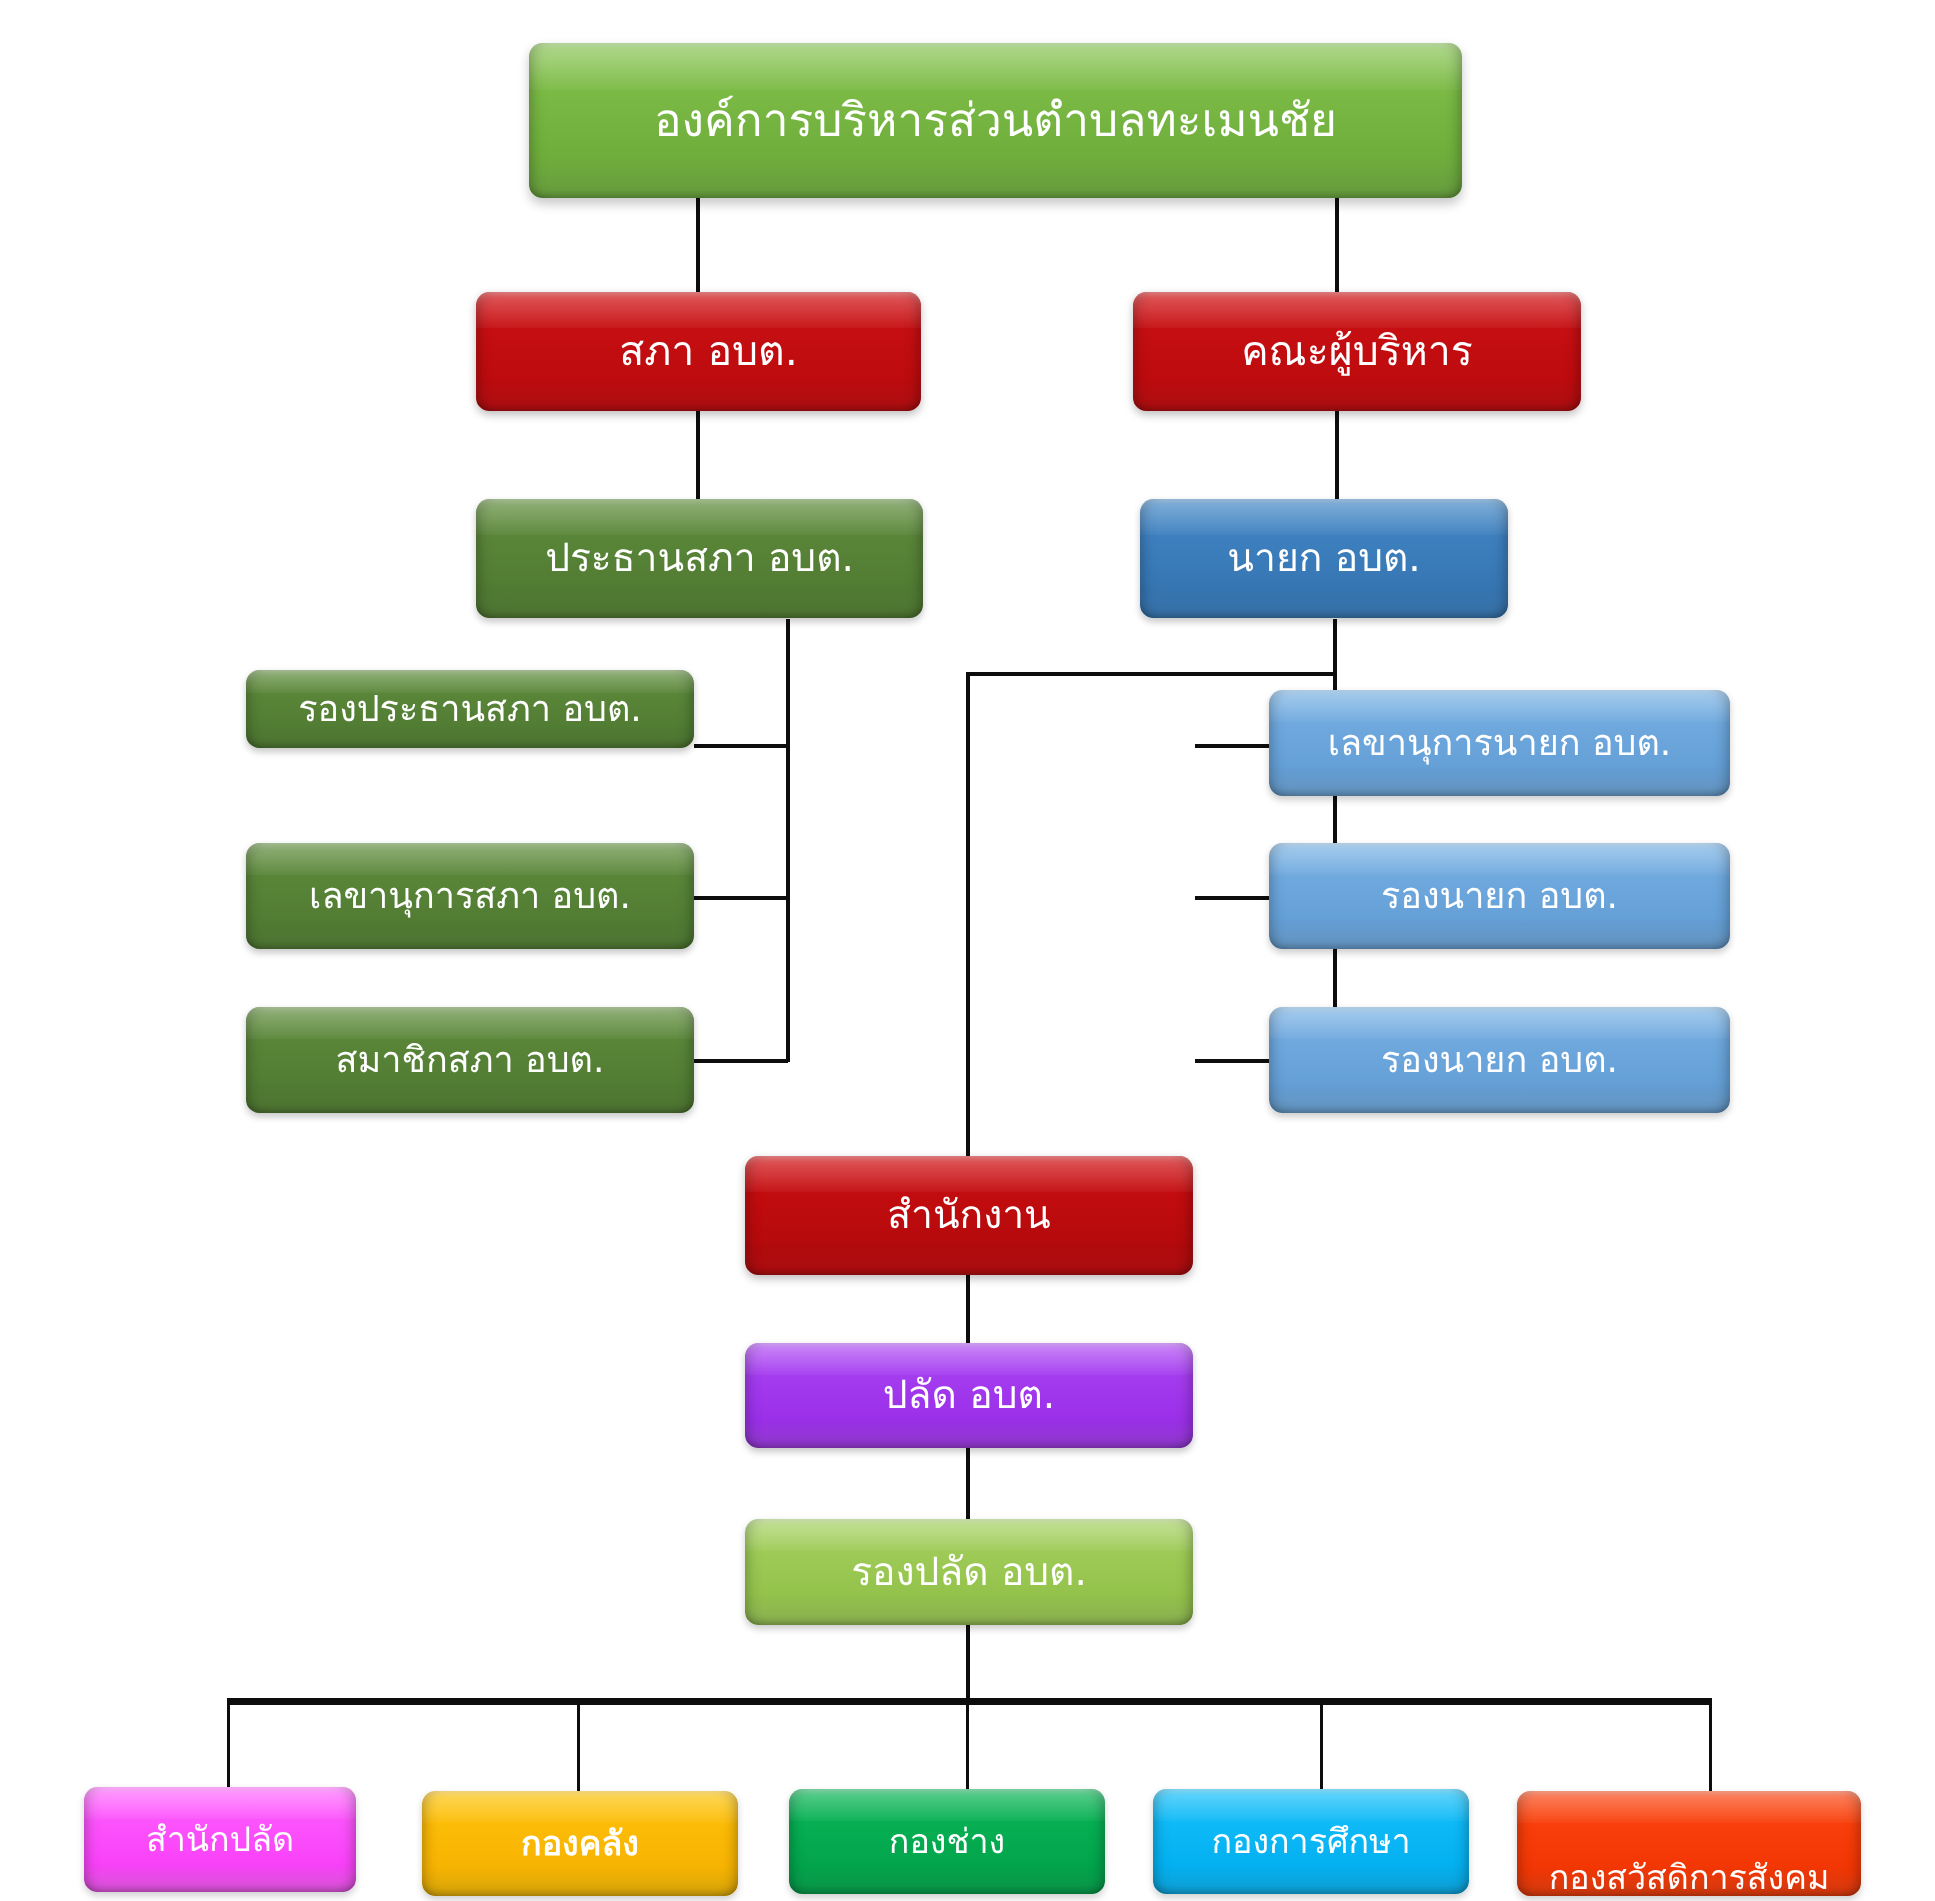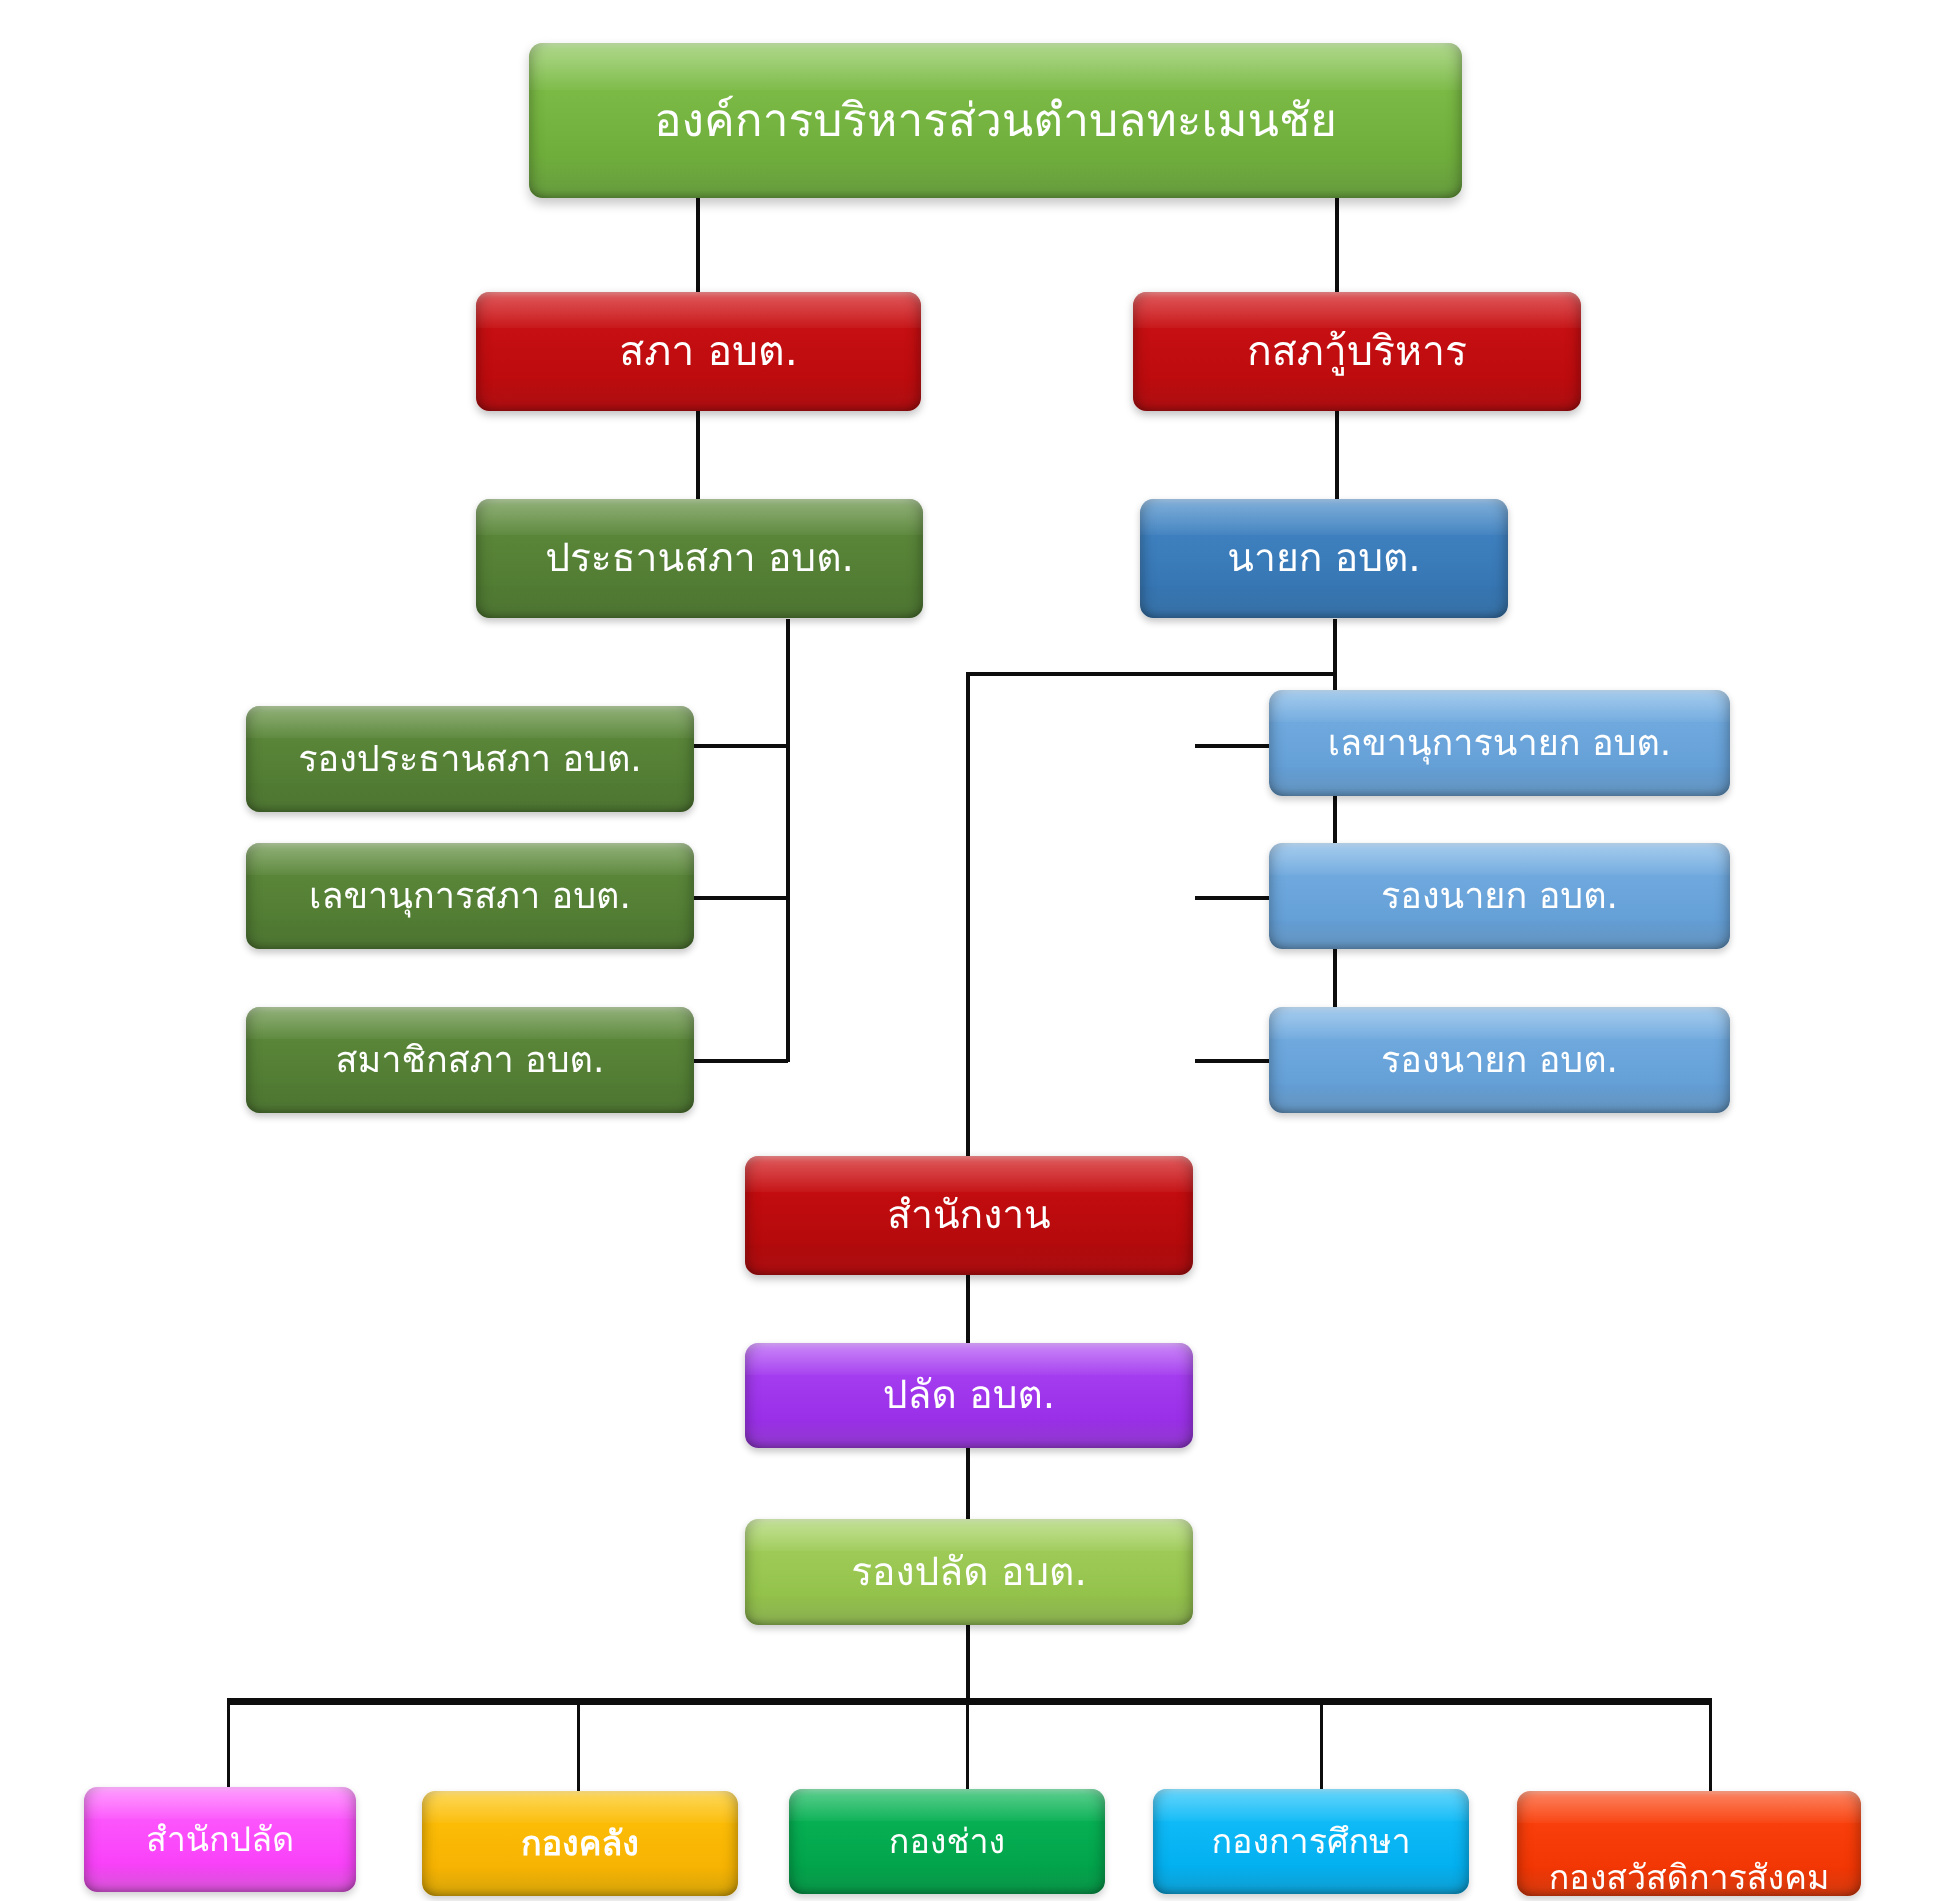--- a/index.html
+++ b/index.html
@@ -166,7 +166,7 @@
 
   <div class="node c-red fs-lvl2" style="left:1133px; top:292px; width:448px; height:119px;">
     <span class="bevel"></span>
-    <span class="label">กสภาู้บริหาร</span>
+    <span class="label">คณะผู้บริหาร</span>
   </div>
 
   <div class="node c-olive fs-lvl3" style="left:476px; top:499px; width:447px; height:119px;">

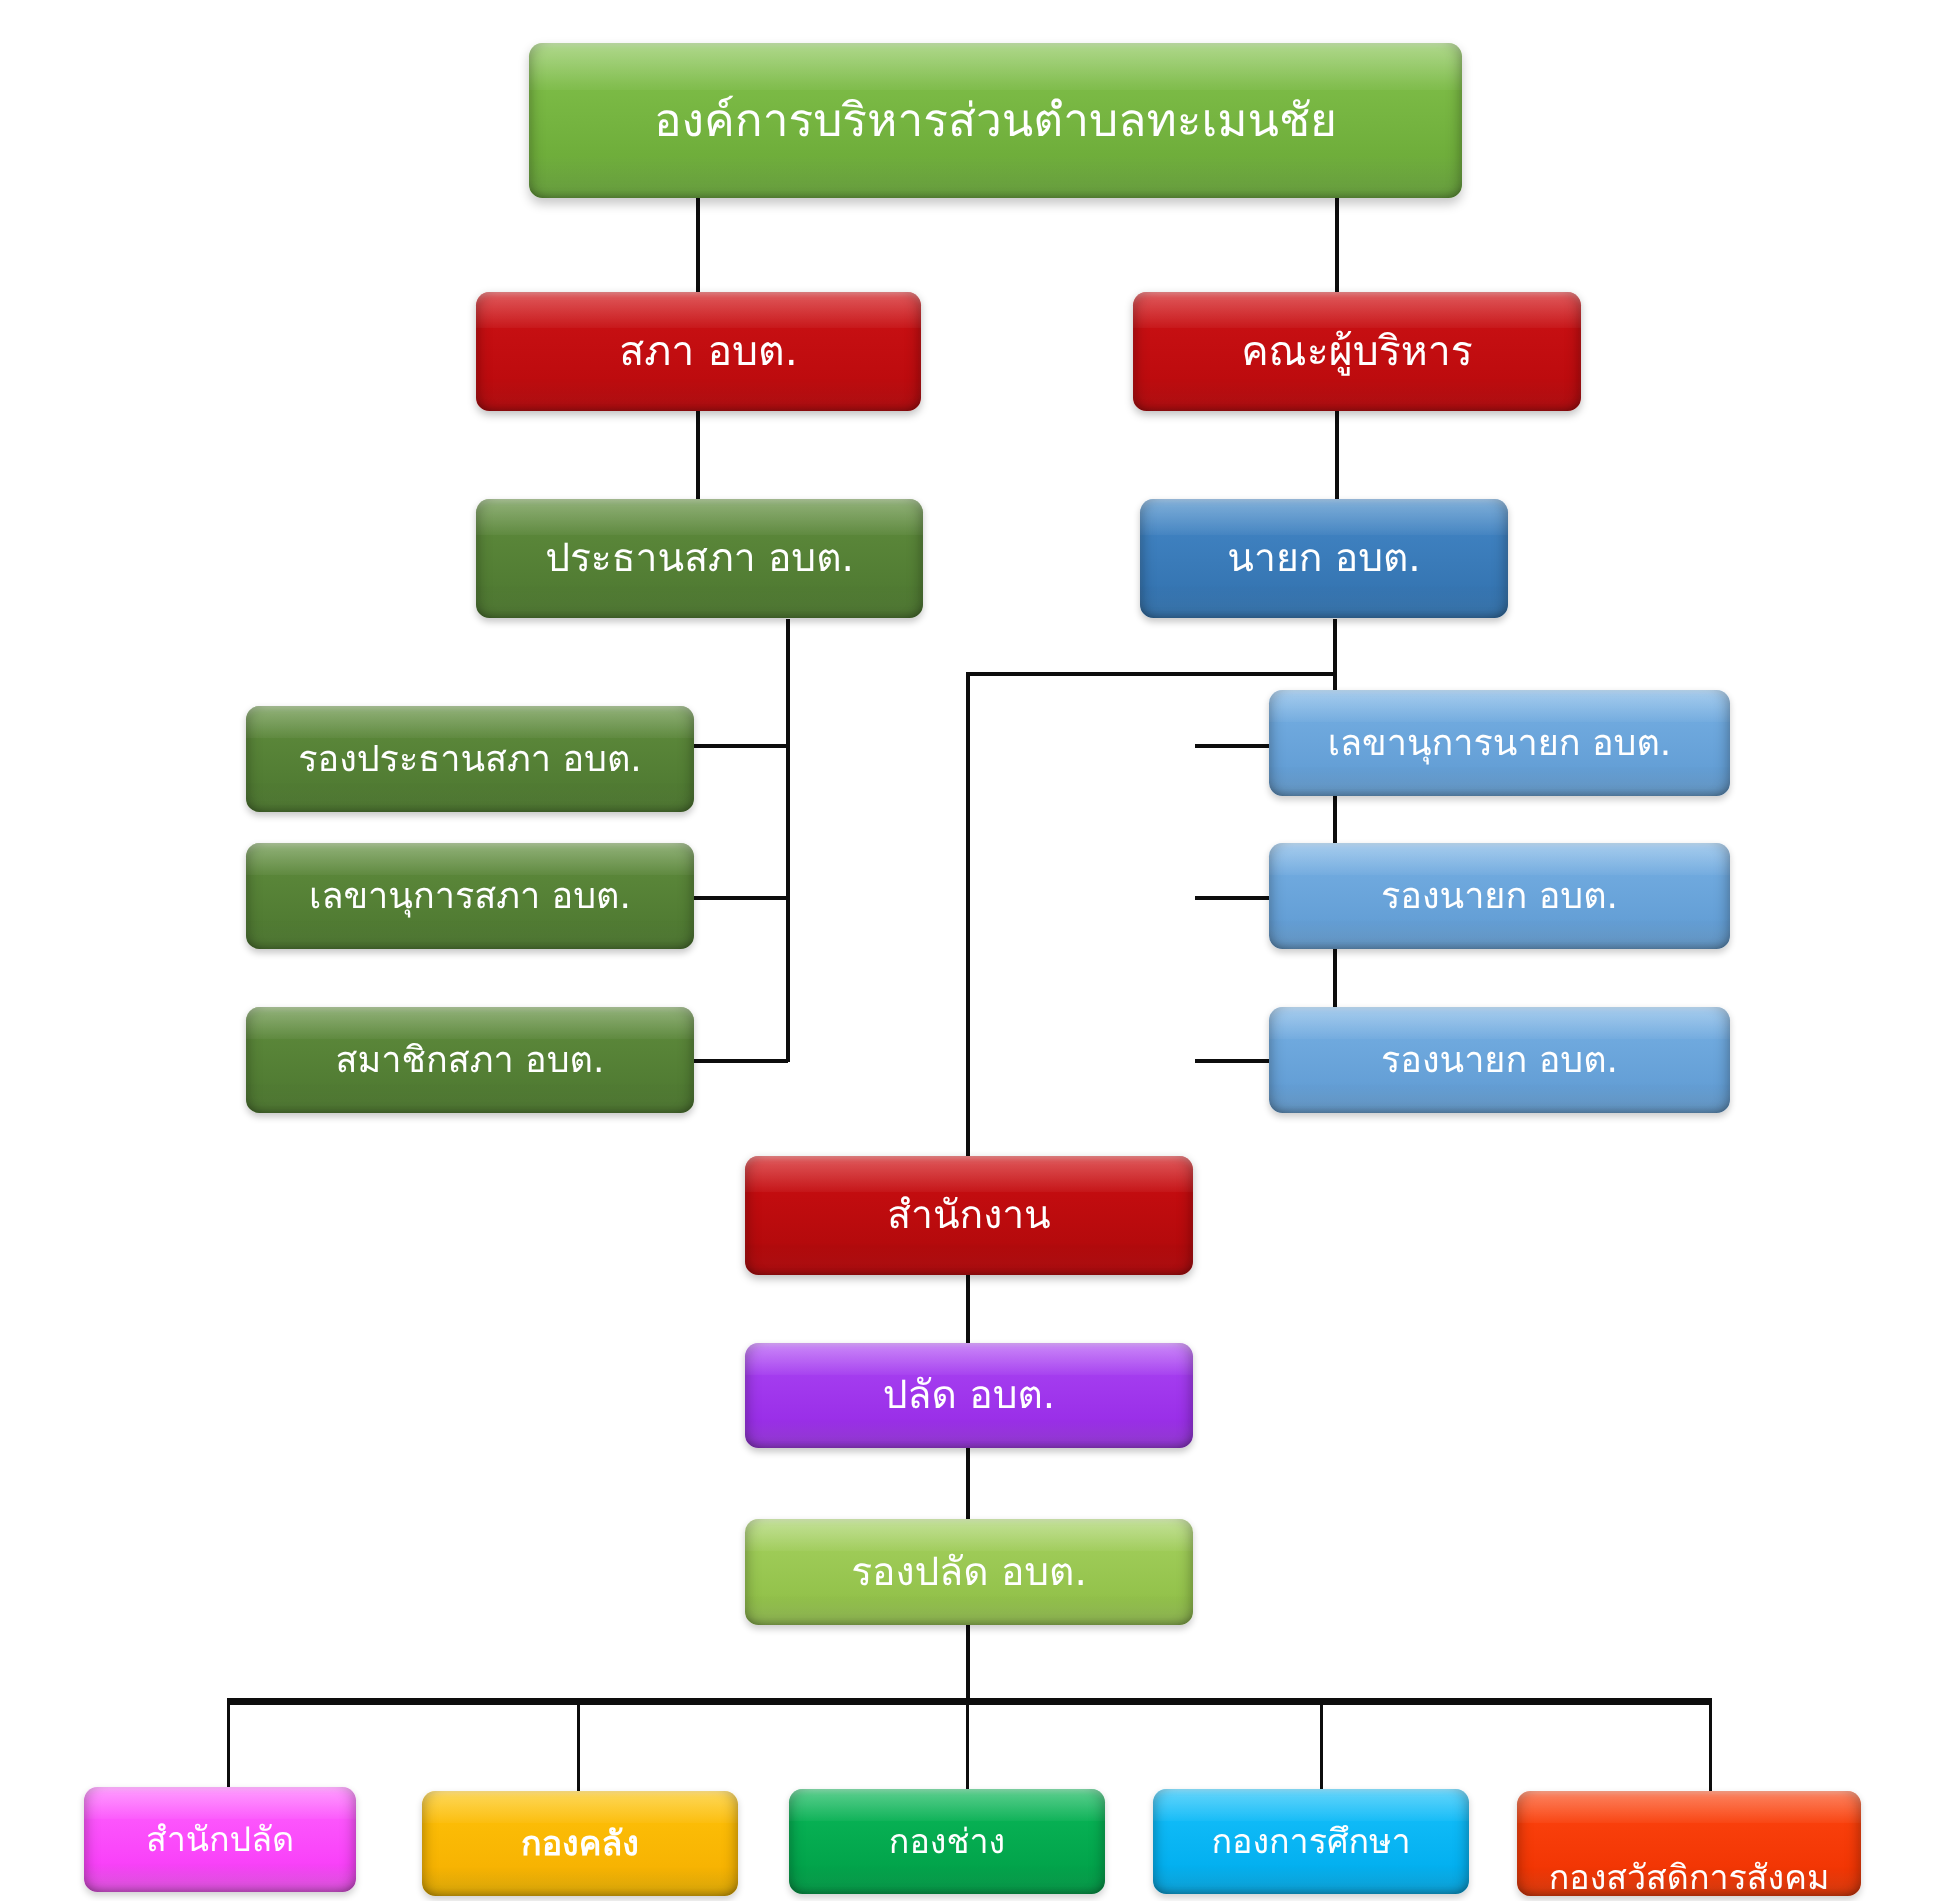--- a/index.html
+++ b/index.html
@@ -179,7 +179,7 @@
     <span class="label">นายก อบต.</span>
   </div>
 
-  <div class="node c-olive fs-branch" style="left:246px; top:706px; width:448px; height:106px;align-items:center;">
+  <div class="node c-olive fs-branch" style="left:246px; top:670px; width:448px; height:78px;align-items:center;">
     <span class="bevel"></span>
     <span class="label">รองประธานสภา อบต.</span>
   </div>

